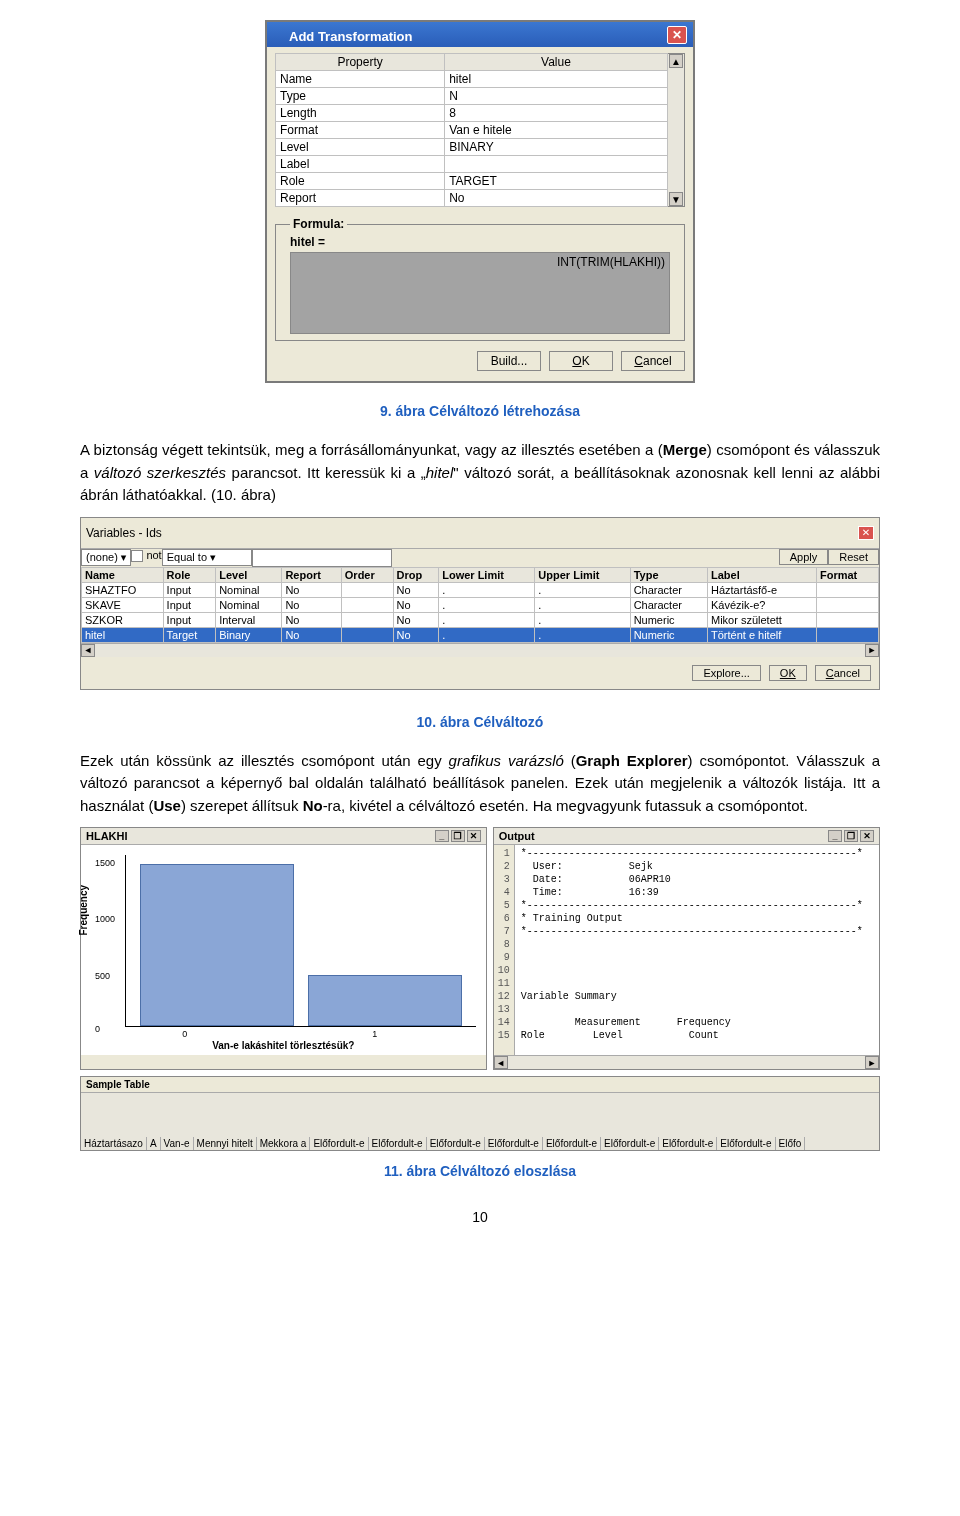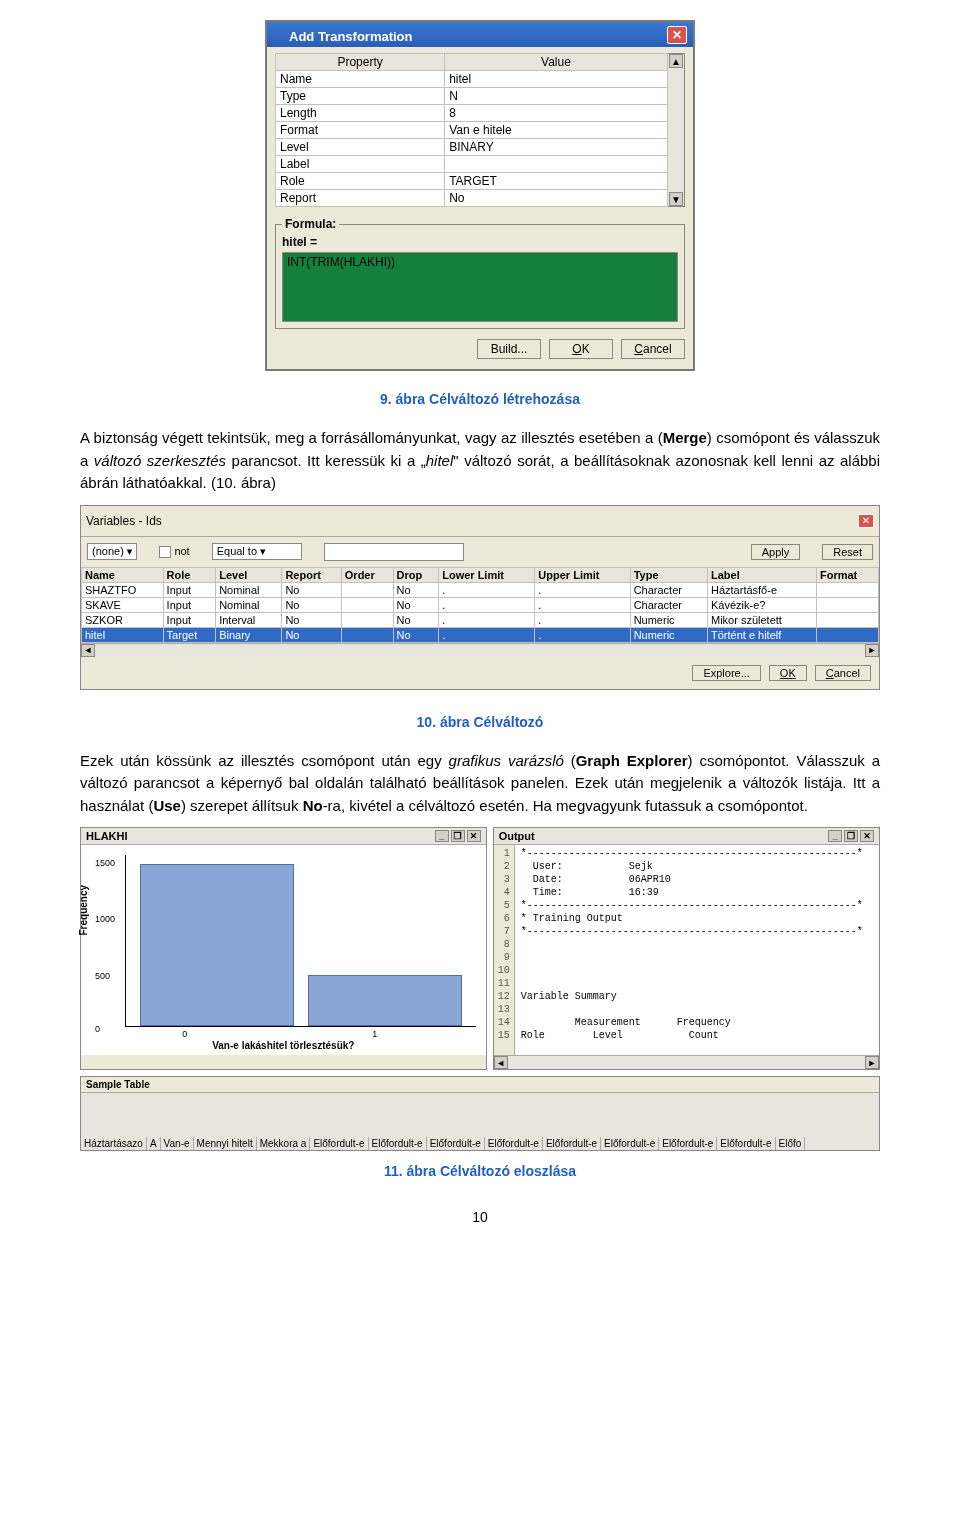--- a/index.html
+++ b/index.html
@@ -57,7 +57,7 @@
     fieldset {
       border: 1px solid #888;
       margin-top: 10px;
-      padding: 4px 6px 6px;
+      padding: 4px 14px 6px;
       font-size: 12px;
     }
     fieldset legend { font-weight: bold; padding: 0 3px; }

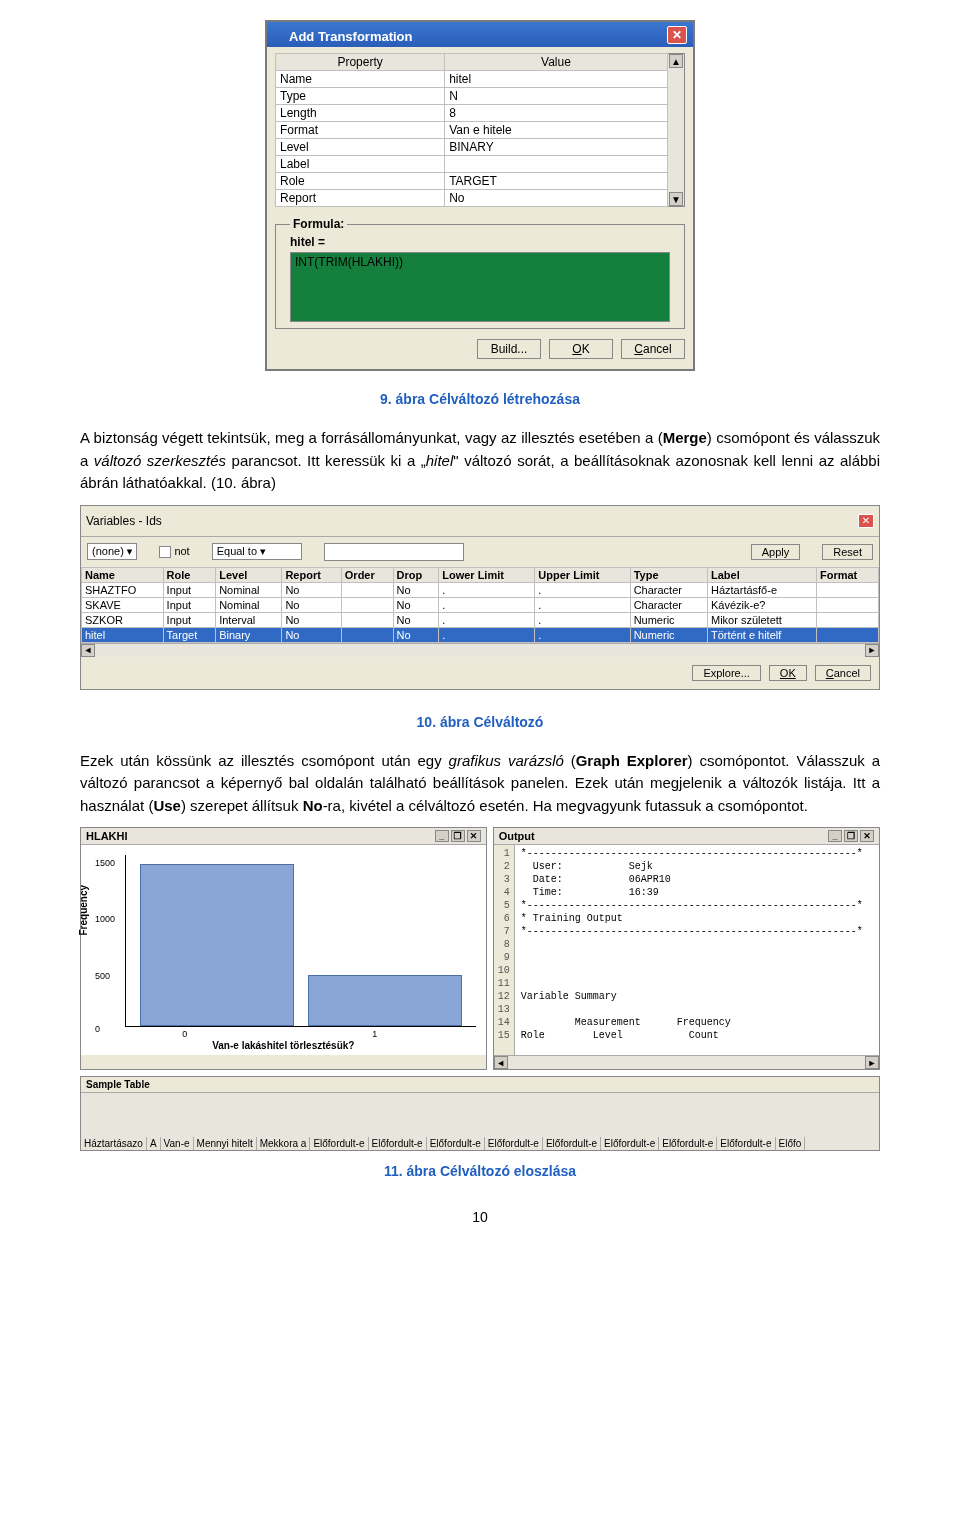--- a/index.html
+++ b/index.html
@@ -62,12 +62,13 @@
     }
     fieldset legend { font-weight: bold; padding: 0 3px; }
     .formula-box {
-      background: #15803d;
+      background: #a3a3a3;
       border: 1px solid #888;
       width: 100%;
-      height: 70px;
+      height: 82px;
       padding: 2px 4px;
       font-size: 12px;
+      text-align: right;
     }
     .btn-row {
       display: flex;

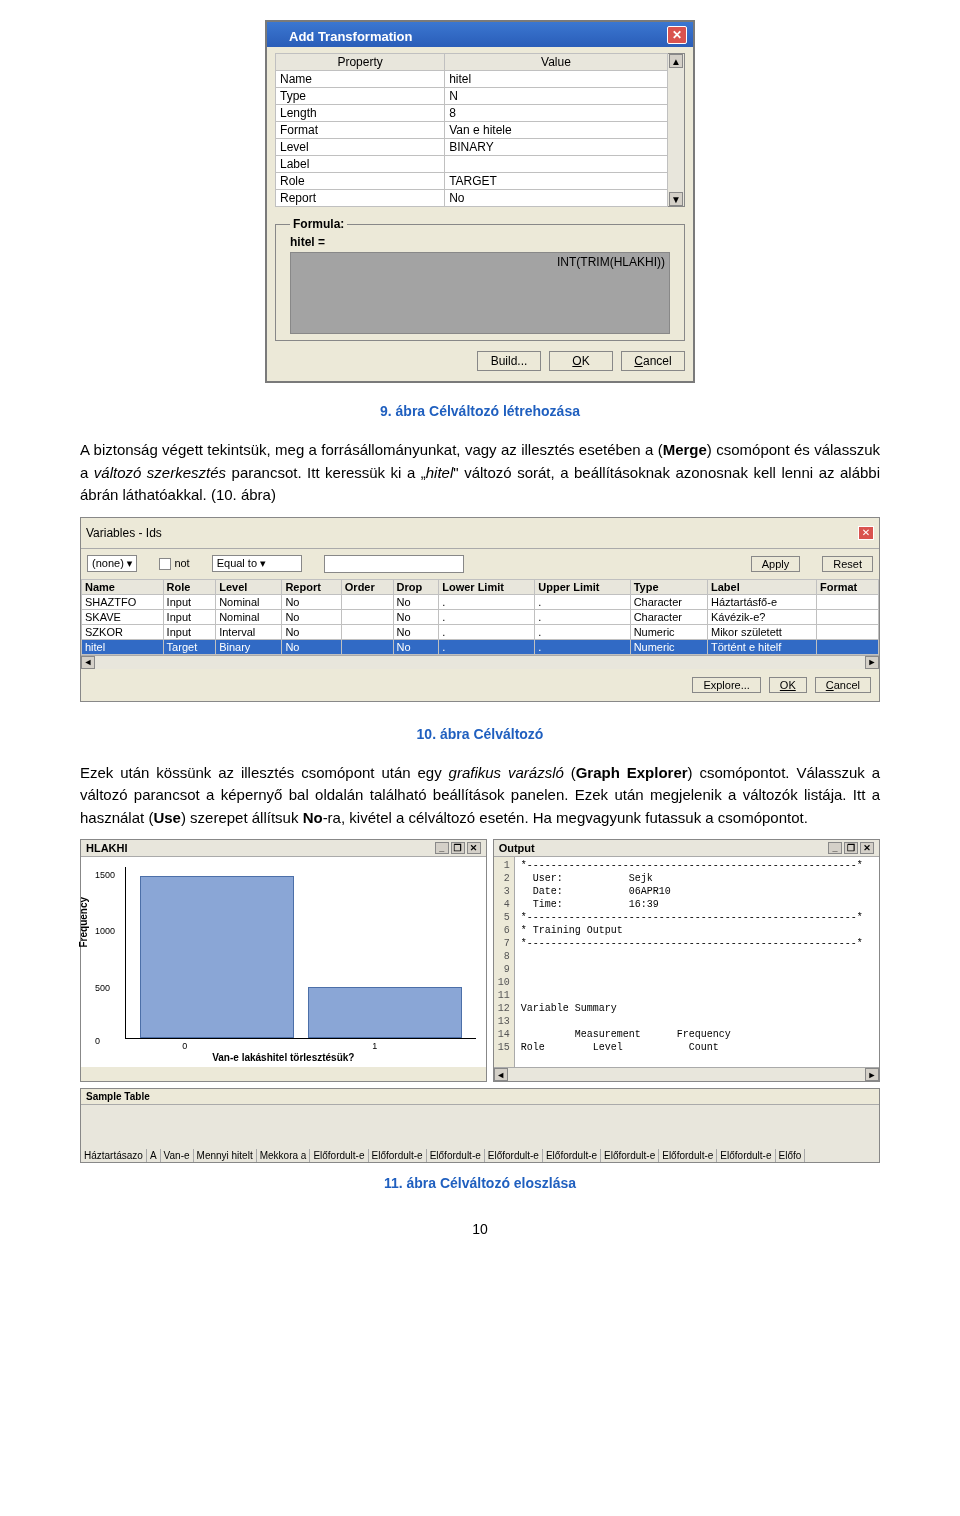--- a/index.html
+++ b/index.html
@@ -118,9 +118,8 @@
     .var-title .x { background:#d9534f;color:#fff;width:16px;height:14px;display:flex;align-items:center;justify-content:center;font-size:10px;border:1px solid #fff;}
     .filter-row {
       display: flex;
-      gap: 22px;
-      padding: 6px;
-      align-items:center;
+      gap: 0;
+      align-items:flex-start;
     }
     .combo { background:#fff;border:1px solid #888;padding:1px 4px; font-size:11px; min-width:60px; display:inline-block;}
     .combo.small{min-width:50px;}

